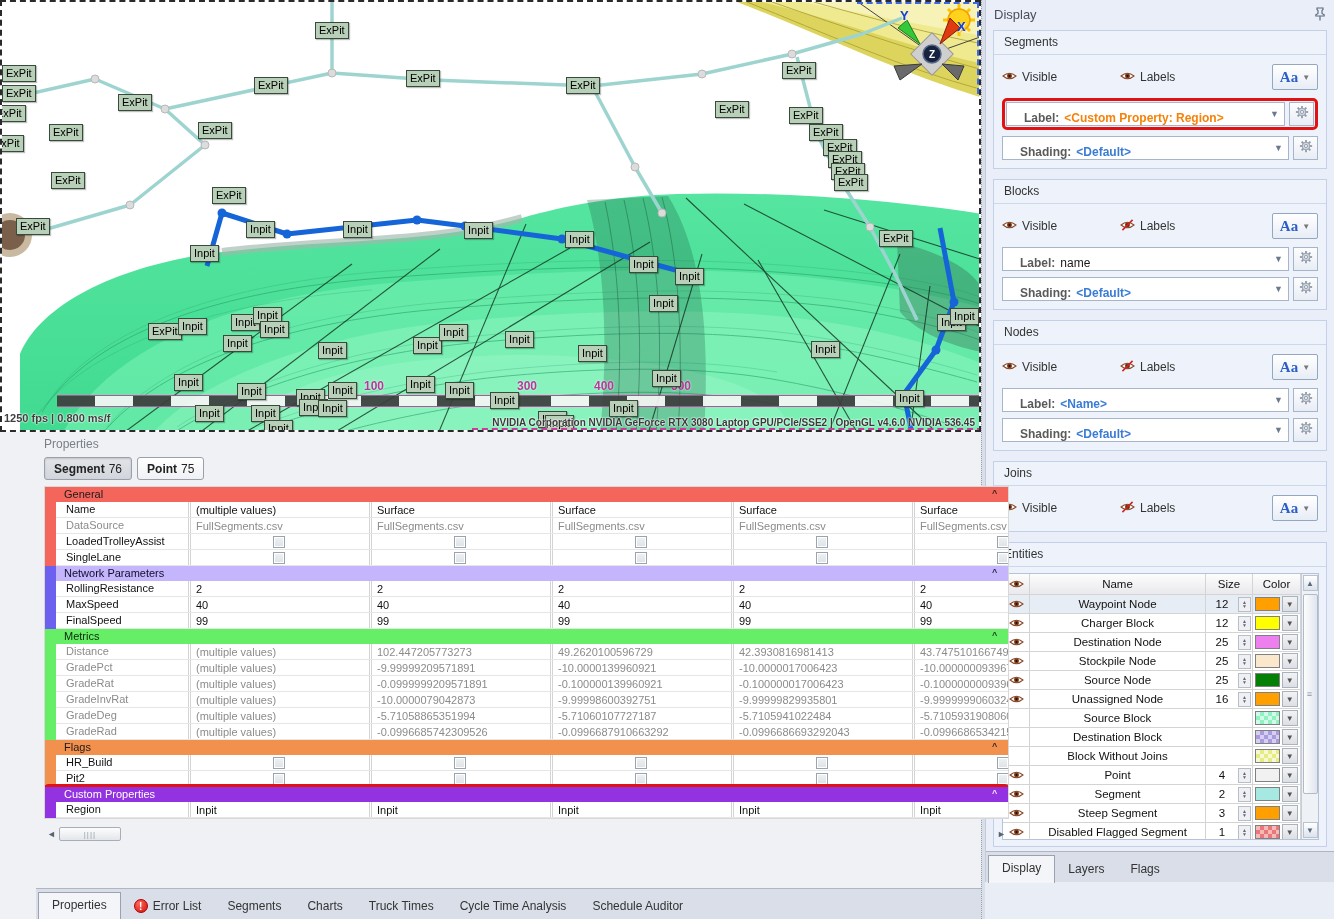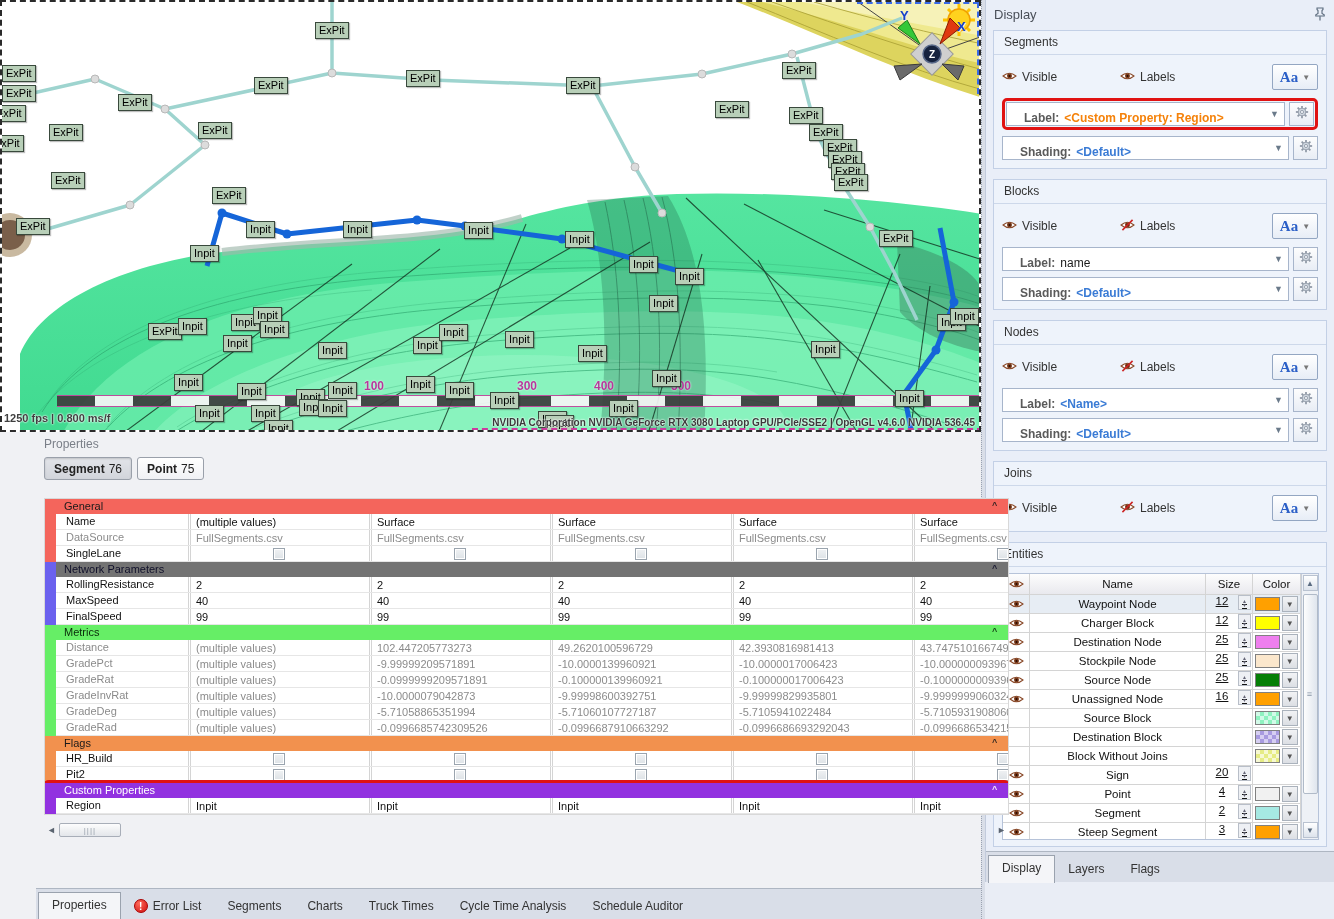--- a/index.html
+++ b/index.html
@@ -114,7 +114,7 @@
   .sel-btn b { font-weight:bold; }
   .sel-btn.active { background:linear-gradient(#e2e4e9,#d2d5db); box-shadow:inset 0 1px 2px rgba(0,0,0,.15); }
   #pgrid { position:relative; flex:0 0 auto; margin-left:8px; width:965px; overflow:hidden;
-    background:#fff; border:1px solid #d8d8d8;margin-top:12px; }
+    background:#fff; border:1px solid #d8d8d8; }
   .pg-section { display:flex; position:relative; }
   .pg-section.hl { box-shadow:0 0 0 3px #e01212; border-radius:4px; z-index:2; }
   .pg-stripe { width:11px; flex:0 0 11px; }

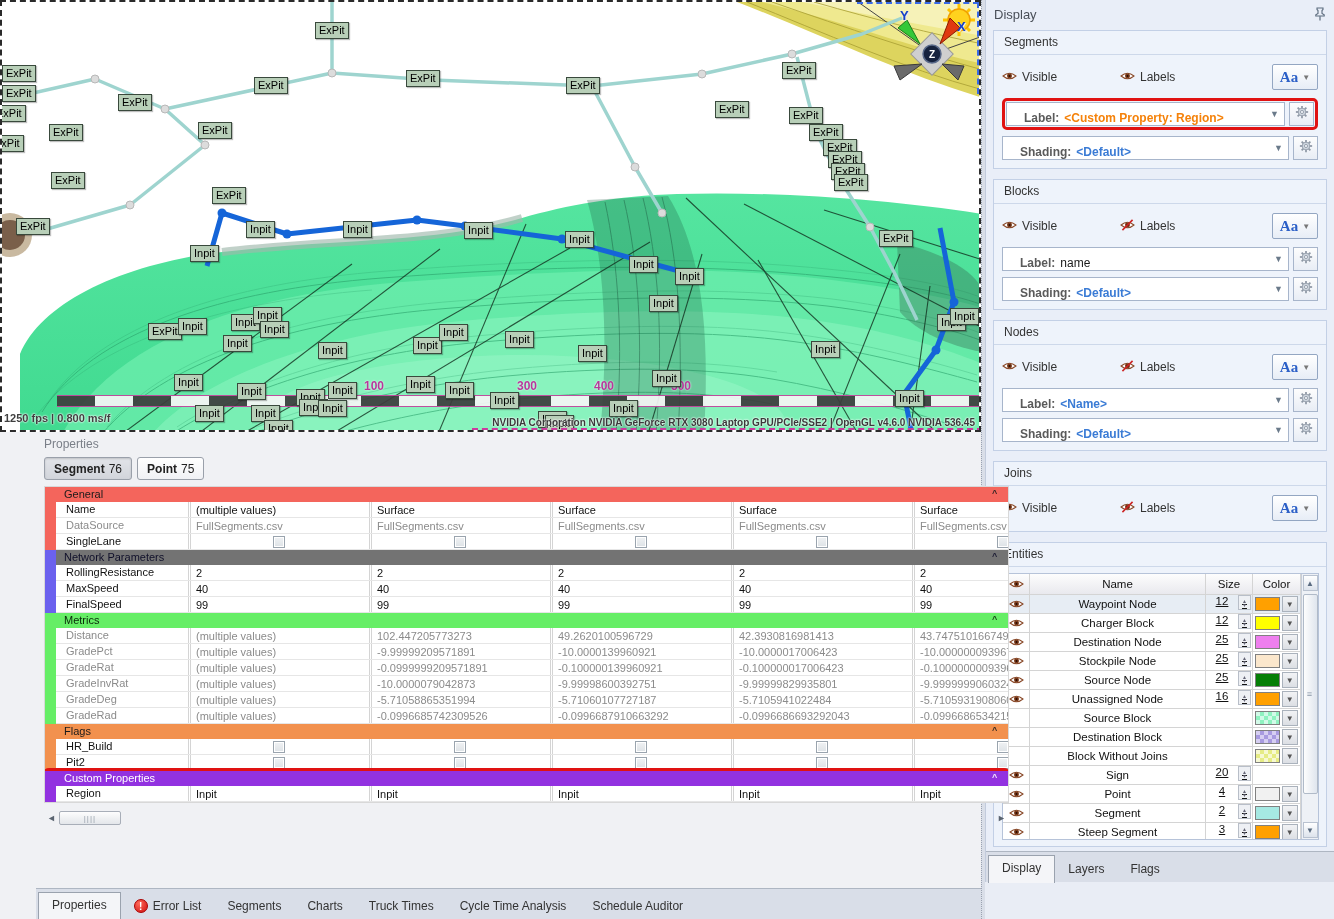--- a/index.html
+++ b/index.html
@@ -980,6 +980,24 @@
               <div class="pg-cell gray">FullSegments.csv</div>
             </div>
             <div class="pg-row">
+              <div class="pg-name">LoadedTrolleyAssist</div>
+              <div class="pg-cell center">
+                <span class="pg-check"></span>
+              </div>
+              <div class="pg-cell center">
+                <span class="pg-check"></span>
+              </div>
+              <div class="pg-cell center">
+                <span class="pg-check"></span>
+              </div>
+              <div class="pg-cell center">
+                <span class="pg-check"></span>
+              </div>
+              <div class="pg-cell center">
+                <span class="pg-check"></span>
+              </div>
+            </div>
+            <div class="pg-row">
               <div class="pg-name">SingleLane</div>
               <div class="pg-cell center">
                 <span class="pg-check"></span>

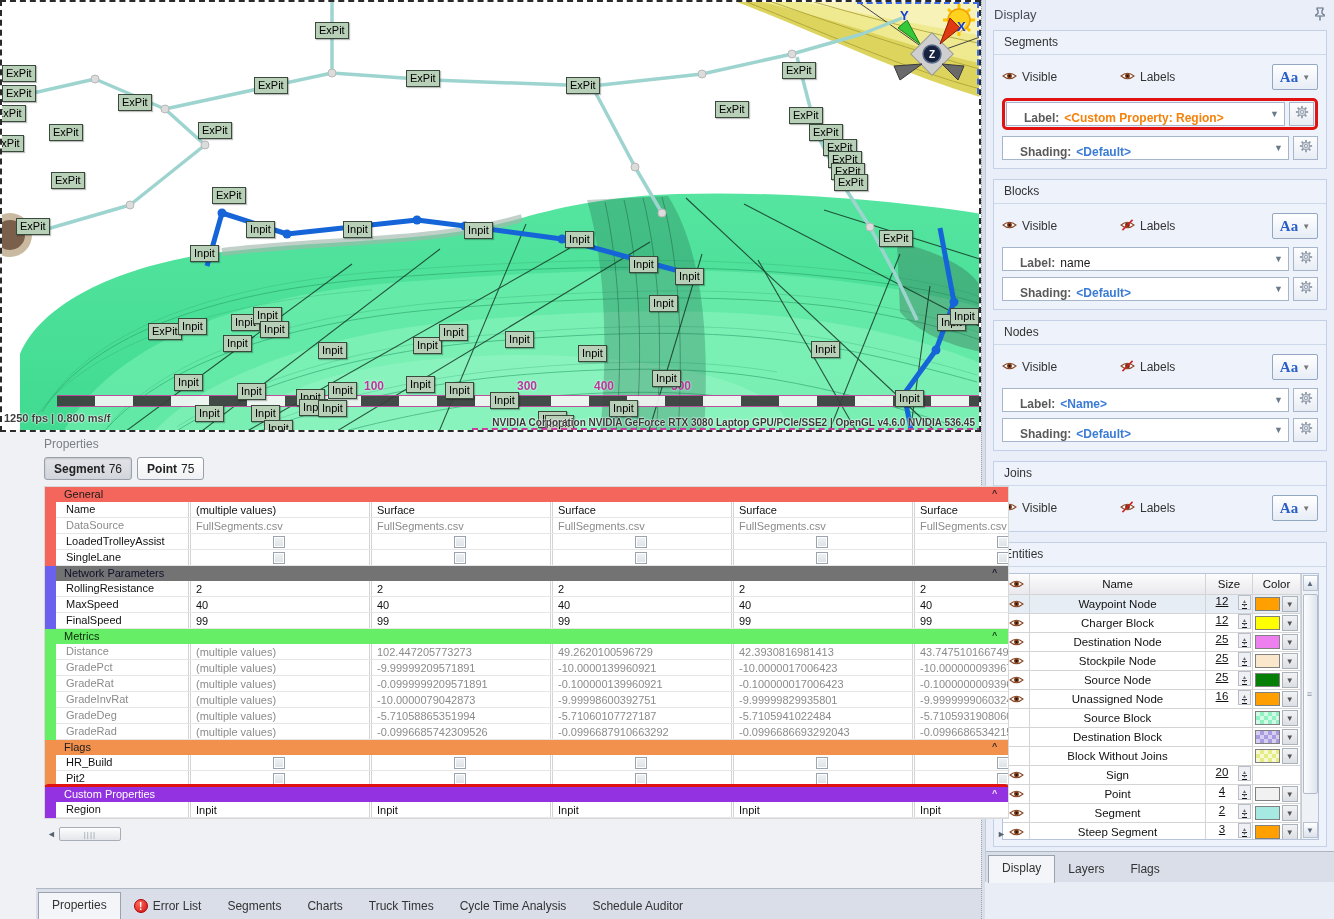--- a/index.html
+++ b/index.html
@@ -1020,7 +1020,7 @@
         <div class="pg-section">
           <div class="pg-stripe" style="background: rgb(107, 97, 238);"></div>
           <div class="pg-main">
-            <div class="pg-head" style="background: #737373; color: rgb(16, 16, 42);">Network Parameters<span class="pg-chevron" style="color: rgb(16, 16, 42);">^</span></div>
+            <div class="pg-head" style="background: #c4b5fd; color: rgb(16, 16, 42);">Network Parameters<span class="pg-chevron" style="color: rgb(16, 16, 42);">^</span></div>
             <div class="pg-row">
               <div class="pg-name">RollingResistance</div>
               <div class="pg-cell">2</div>

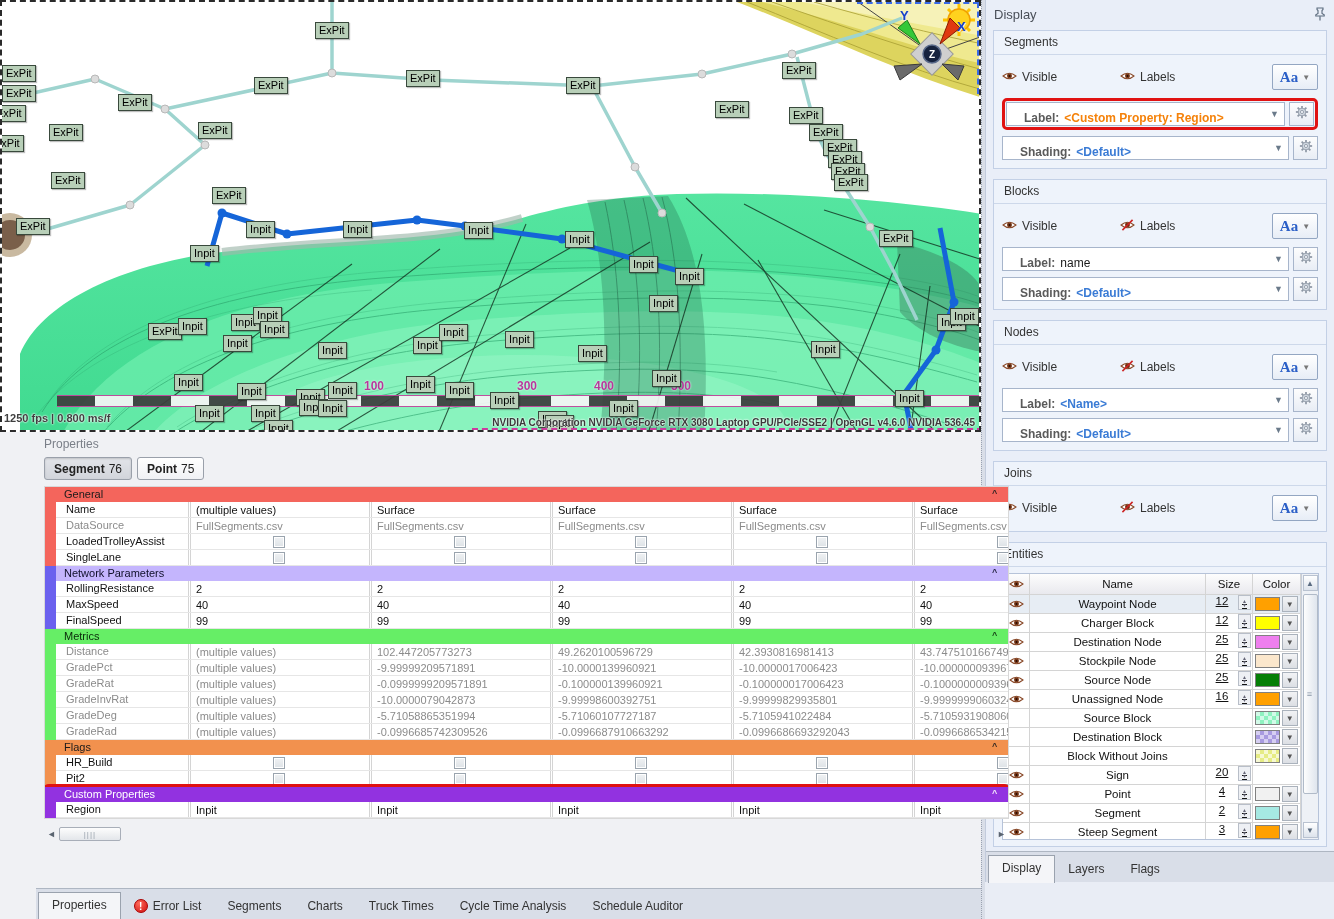--- a/index.html
+++ b/index.html
@@ -76,7 +76,7 @@
   .c-name { width:176px; }
   .c-size { width:47px; }
   .c-color { flex:1; gap:2px; padding:0 2px; }
-  .sizebox { display:flex; width:100%; height:100%;text-decoration:underline; }
+  .sizebox { display:flex; align-items:center; width:100%; height:100%; }
   .sizebox .num { flex:1; text-align:center; }
   .spin { width:13px; height:15px; border:1px solid #b8bec8; background:#eef0f4;
     display:flex; flex-direction:column; align-items:center; justify-content:center;

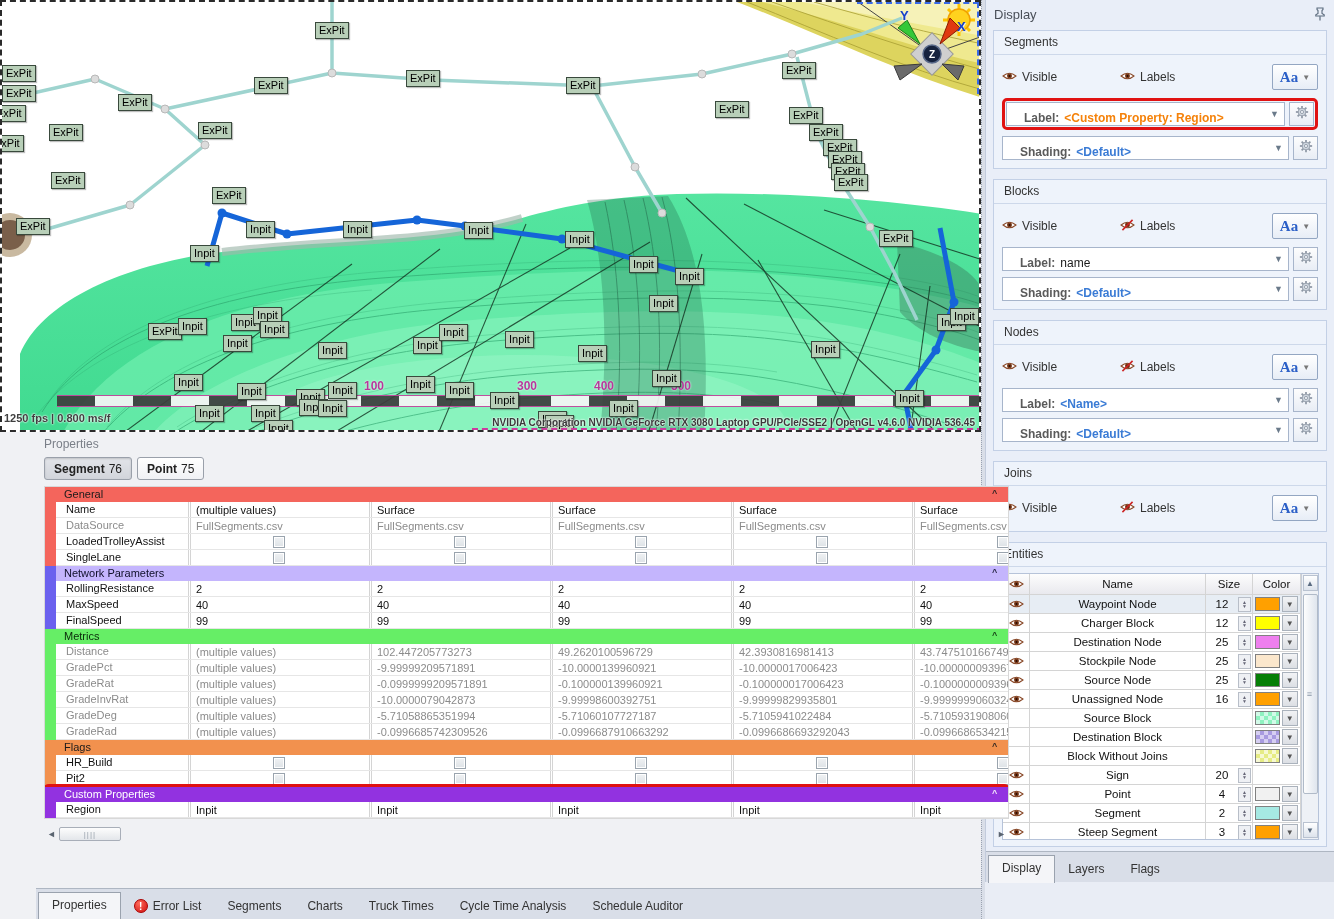--- a/index.html
+++ b/index.html
@@ -809,24 +809,6 @@
 
   </svg>
               </div>
-              <div class="ecell c-name">Sign</div>
-              <div class="ecell c-size">
-                <span class="sizebox">
-                  <span class="num">20</span>
-      <span class="spin">▲<br>▼</span>
-                </span>
-              </div>
-              <div class="ecell c-color"></div>
-            </div>
-            <div class="erow">
-              <div class="ecell c-eye">
-                <svg width="15" height="12" viewBox="0 0 16 13">
-    <path d="M1 6.5 Q8 0.5 15 6.5 Q8 12.5 1 6.5 Z" fill="#fff" stroke="#8a4a2a" stroke-width="1.2"></path>
-    <circle cx="8" cy="6.5" r="2.7" fill="#7a3a1a"></circle>
-                  <circle cx="8" cy="6.5" r="1.1" fill="#240a00"></circle>
-
-  </svg>
-              </div>
               <div class="ecell c-name">Point</div>
               <div class="ecell c-size">
                 <span class="sizebox">

